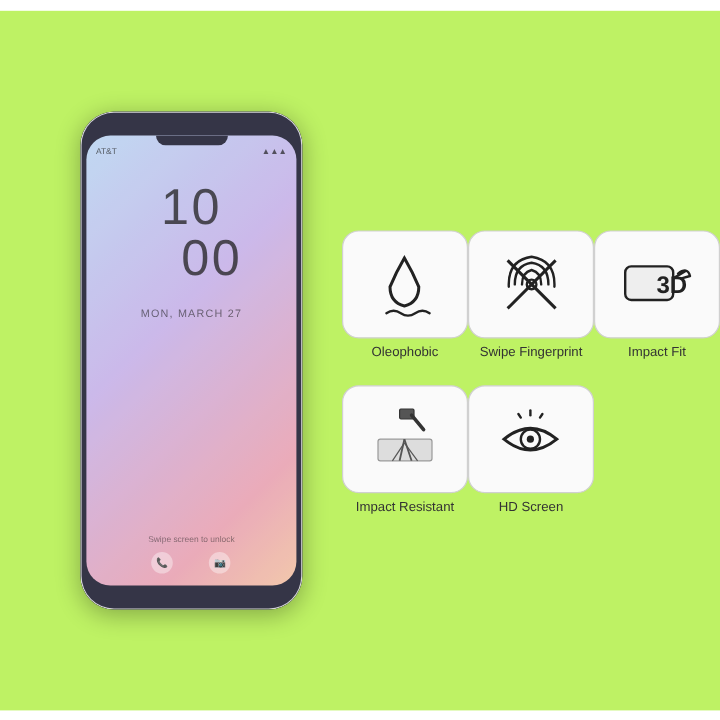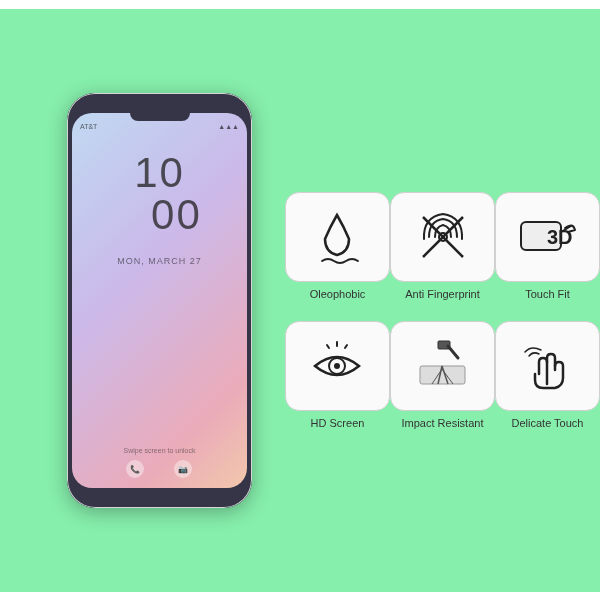--- a/index.html
+++ b/index.html
@@ -16,7 +16,7 @@
     .container {
       width: 600px;
       height: 583px;
-      background: #86efac;
+      background: #bef264;
       display: flex;
       align-items: center;
       justify-content: center;

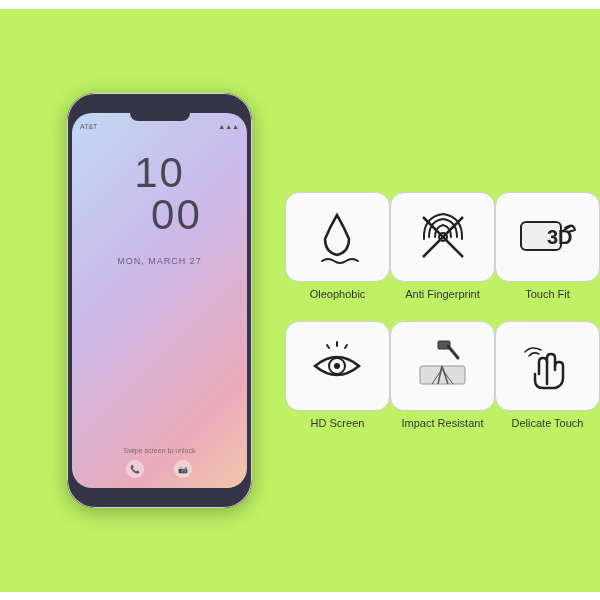--- a/index.html
+++ b/index.html
@@ -230,7 +230,7 @@
           <line x1="50" y1="10" x2="10" y2="50" stroke="#222" stroke-width="2.5"></line>
         </svg>
       </div>
-      <span class="feature-label">Anti Fingerprint</span>
+      <span class="feature-label">Swipe Fingerprint</span>
     </div>
 
     <div class="feature-item">

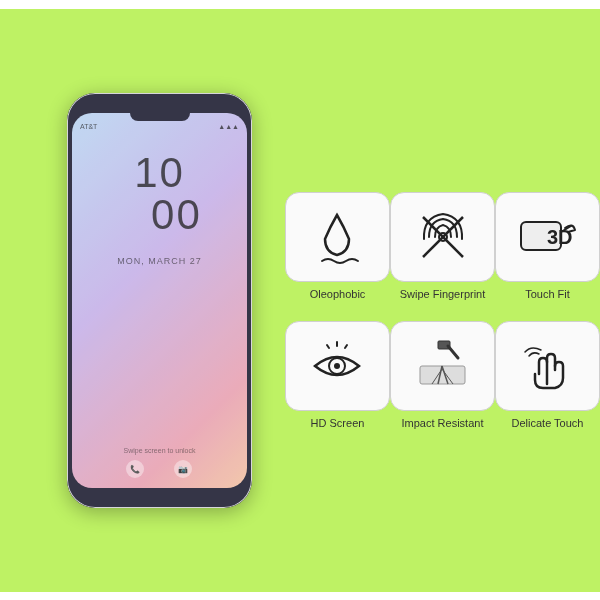--- a/index.html
+++ b/index.html
@@ -245,7 +245,7 @@
           <line x1="48" y1="22" x2="58" y2="16" stroke="#222" stroke-width="2" stroke-linecap="round"></line>
         </svg>
       </div>
-      <span class="feature-label">Touch Fit</span>
+      <span class="feature-label">Impact Fit</span>
     </div>
 
     <div class="feature-item">

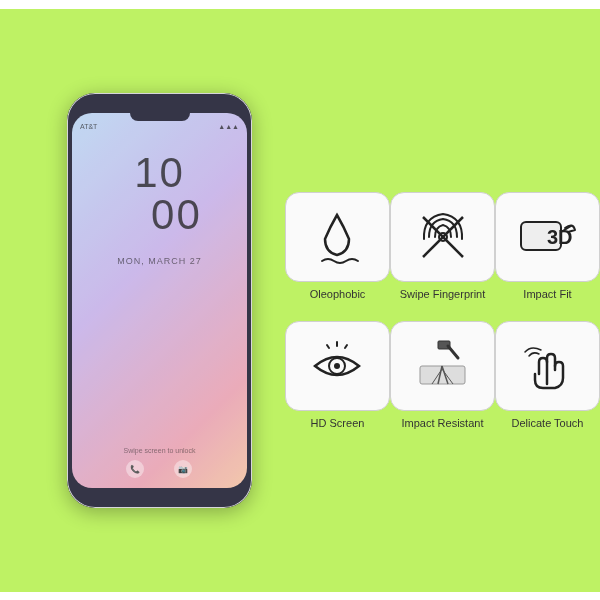--- a/index.html
+++ b/index.html
@@ -252,23 +252,6 @@
       <div class="feature-box">
         <svg width="65" height="60" viewBox="0 0 65 60">
 
-          <path d="M10 30 Q32 12 54 30 Q32 48 10 30 Z" fill="none" stroke="#222" stroke-width="2.5"></path>
-
-          <circle cx="32" cy="30" r="8" fill="none" stroke="#222" stroke-width="2"></circle>
-          <circle cx="32" cy="30" r="3" fill="#222"></circle>
-
-          <line x1="32" y1="6" x2="32" y2="10" stroke="#222" stroke-width="2" stroke-linecap="round"></line>
-          <line x1="42" y1="9" x2="40" y2="12" stroke="#222" stroke-width="2" stroke-linecap="round"></line>
-          <line x1="22" y1="9" x2="24" y2="12" stroke="#222" stroke-width="2" stroke-linecap="round"></line>
-        </svg>
-      </div>
-      <span class="feature-label">HD Screen</span>
-    </div>
-
-    <div class="feature-item">
-      <div class="feature-box">
-        <svg width="65" height="60" viewBox="0 0 65 60">
-
           <rect x="10" y="30" width="45" height="18" rx="2" fill="#ddd" stroke="#999" stroke-width="1"></rect>
 
           <line x1="32" y1="30" x2="28" y2="48" stroke="#555" stroke-width="1.5"></line>
@@ -287,6 +270,23 @@
       <div class="feature-box">
         <svg width="65" height="60" viewBox="0 0 65 60">
 
+          <path d="M10 30 Q32 12 54 30 Q32 48 10 30 Z" fill="none" stroke="#222" stroke-width="2.5"></path>
+
+          <circle cx="32" cy="30" r="8" fill="none" stroke="#222" stroke-width="2"></circle>
+          <circle cx="32" cy="30" r="3" fill="#222"></circle>
+
+          <line x1="32" y1="6" x2="32" y2="10" stroke="#222" stroke-width="2" stroke-linecap="round"></line>
+          <line x1="42" y1="9" x2="40" y2="12" stroke="#222" stroke-width="2" stroke-linecap="round"></line>
+          <line x1="22" y1="9" x2="24" y2="12" stroke="#222" stroke-width="2" stroke-linecap="round"></line>
+        </svg>
+      </div>
+      <span class="feature-label">HD Screen</span>
+    </div>
+
+    <div class="feature-item">
+      <div class="feature-box">
+        <svg width="65" height="60" viewBox="0 0 65 60">
+
           <path d="M32 48 L32 22 Q32 18 36 18 Q40 18 40 22 L40 34" fill="none" stroke="#222" stroke-width="2.5" stroke-linecap="round"></path>
           <path d="M32 26 Q32 22 28 22 Q24 22 24 26 L24 38" fill="none" stroke="#222" stroke-width="2.5" stroke-linecap="round"></path>
           <path d="M40 30 Q40 26 44 26 Q48 26 48 30 L48 42 Q48 50 40 52 L28 52 Q20 52 20 44 L20 38" fill="none" stroke="#222" stroke-width="2.5" stroke-linecap="round" stroke-linejoin="round"></path>

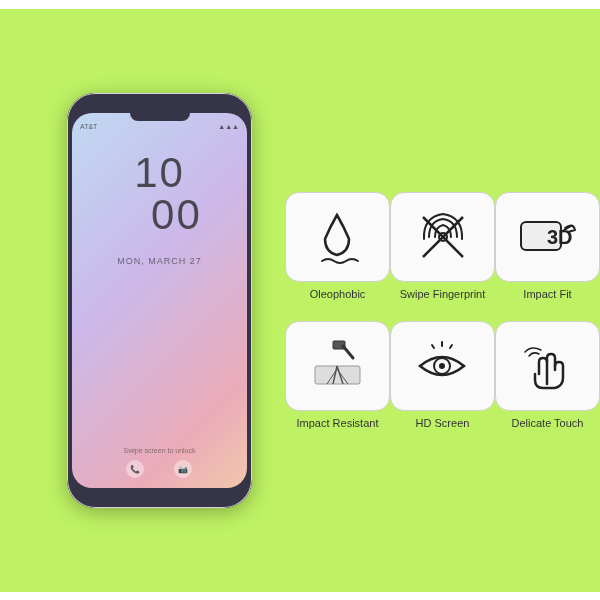--- a/index.html
+++ b/index.html
@@ -283,20 +283,6 @@
       <span class="feature-label">HD Screen</span>
     </div>
 
-    <div class="feature-item">
-      <div class="feature-box">
-        <svg width="65" height="60" viewBox="0 0 65 60">
-
-          <path d="M32 48 L32 22 Q32 18 36 18 Q40 18 40 22 L40 34" fill="none" stroke="#222" stroke-width="2.5" stroke-linecap="round"></path>
-          <path d="M32 26 Q32 22 28 22 Q24 22 24 26 L24 38" fill="none" stroke="#222" stroke-width="2.5" stroke-linecap="round"></path>
-          <path d="M40 30 Q40 26 44 26 Q48 26 48 30 L48 42 Q48 50 40 52 L28 52 Q20 52 20 44 L20 38" fill="none" stroke="#222" stroke-width="2.5" stroke-linecap="round" stroke-linejoin="round"></path>
-
-          <path d="M14 20 Q18 15 24 18" fill="none" stroke="#222" stroke-width="1.5" stroke-linecap="round"></path>
-          <path d="M10 16 Q16 9 26 14" fill="none" stroke="#222" stroke-width="1.5" stroke-linecap="round"></path>
-        </svg>
-      </div>
-      <span class="feature-label">Delicate Touch</span>
-    </div>
 
   </div>
 </div>

